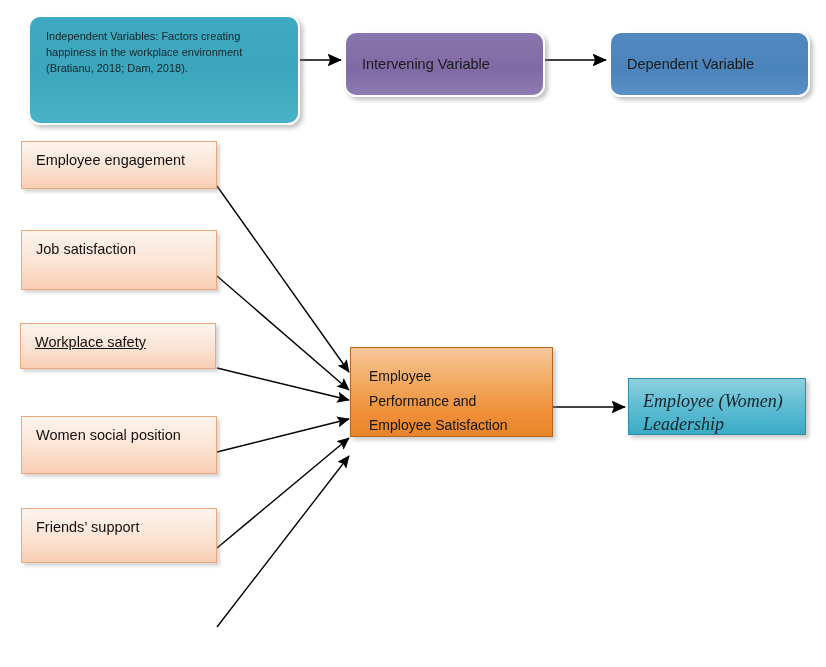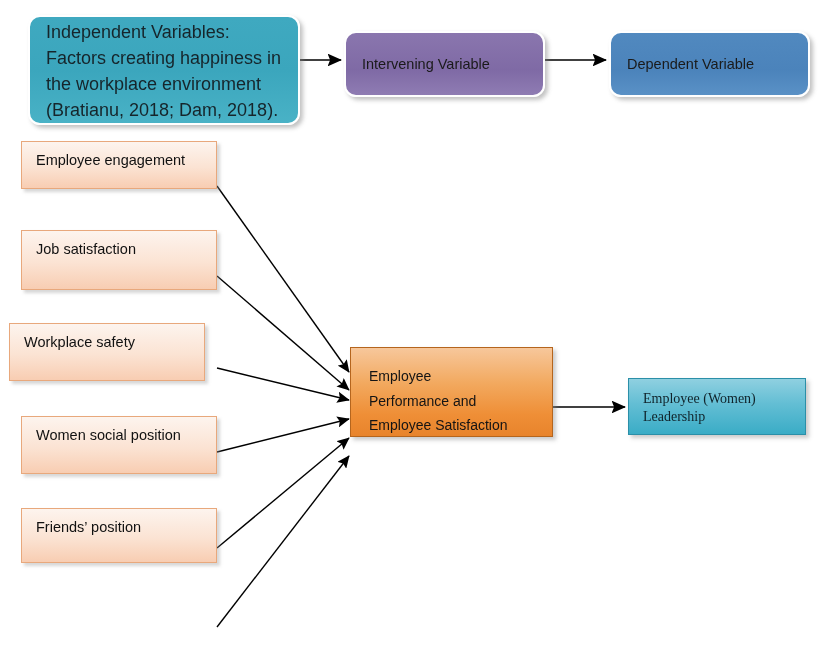--- a/index.html
+++ b/index.html
@@ -25,10 +25,10 @@
     border: 2px solid #ffffff;
     box-shadow: 3px 3px 4px rgba(120,120,120,0.45);
     display: flex;
-    align-items: center;
+    align-items: flex-start;
     padding: 12px 14px 10px 16px;
     color: #1a1a1a;
-    font-size: 18px;
+    font-size: 11px;
     line-height: 1.45;
   }
   .teal-head {

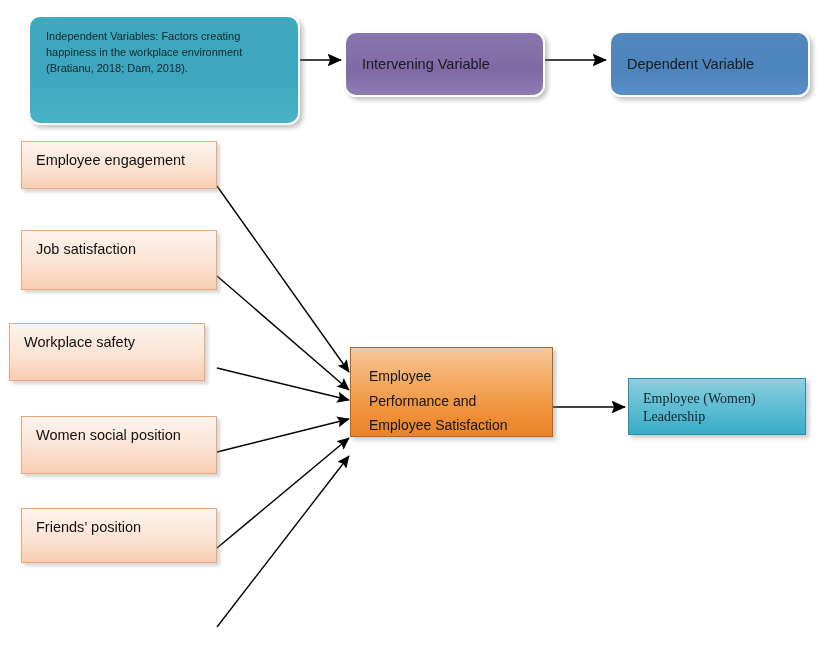--- a/index.html
+++ b/index.html
@@ -132,7 +132,7 @@
     <span class="txt">Job satisfaction</span>
   </div>
 
-  <div class="box peach-box" style="left:9px; top:323px; width:196px; height:58px;">
+  <div class="box peach-box" style="left:20px; top:323px; width:196px; height:46px;text-decoration:underline;">
     <span class="txt">Workplace safety</span>
   </div>
 

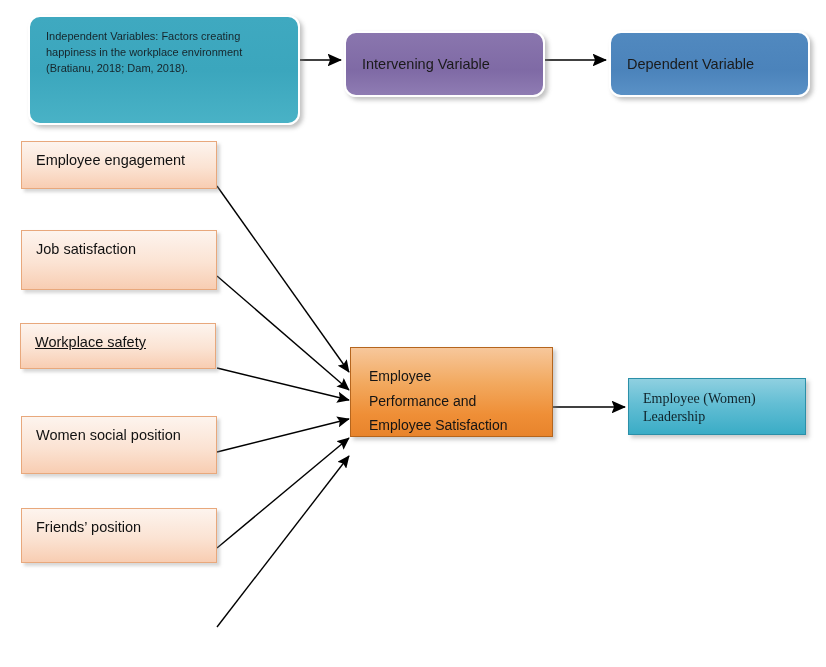--- a/index.html
+++ b/index.html
@@ -72,9 +72,10 @@
     box-shadow: 3px 3px 4px rgba(140,140,140,0.45);
     padding: 11px 10px 4px 14px;
     font-family: "Liberation Serif", serif;
-    font-size: 14px;
+    font-size: 18px;
     color: #10232a;
     line-height: 1.3;
+    font-style: italic;
   }
   #arrows {
     position: absolute;

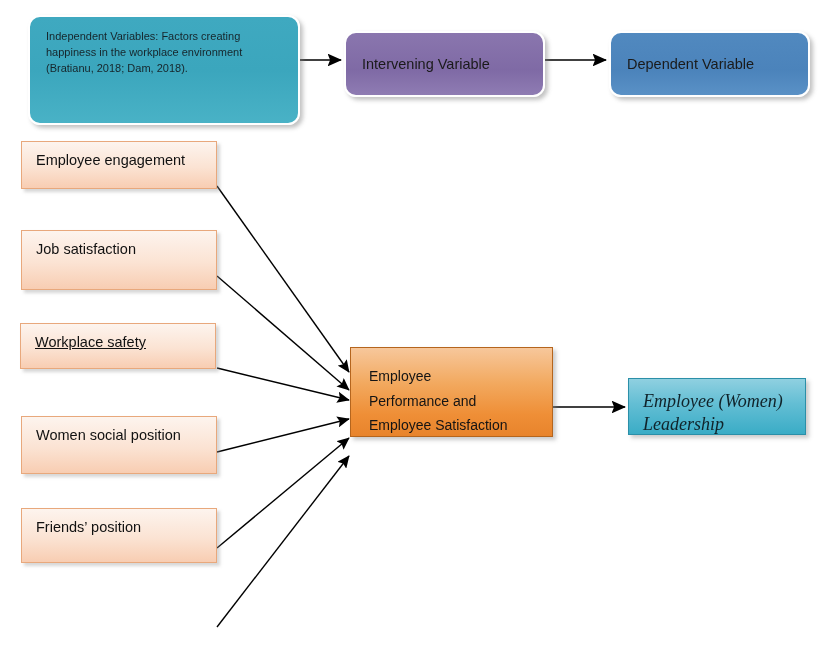--- a/index.html
+++ b/index.html
@@ -142,7 +142,7 @@
   </div>
 
   <div class="box peach-box" style="left:21px; top:508px; width:196px; height:55px;">
-    <span class="txt">Friends’ position</span>
+    <span class="txt">Friends’ support</span>
   </div>
 
 

